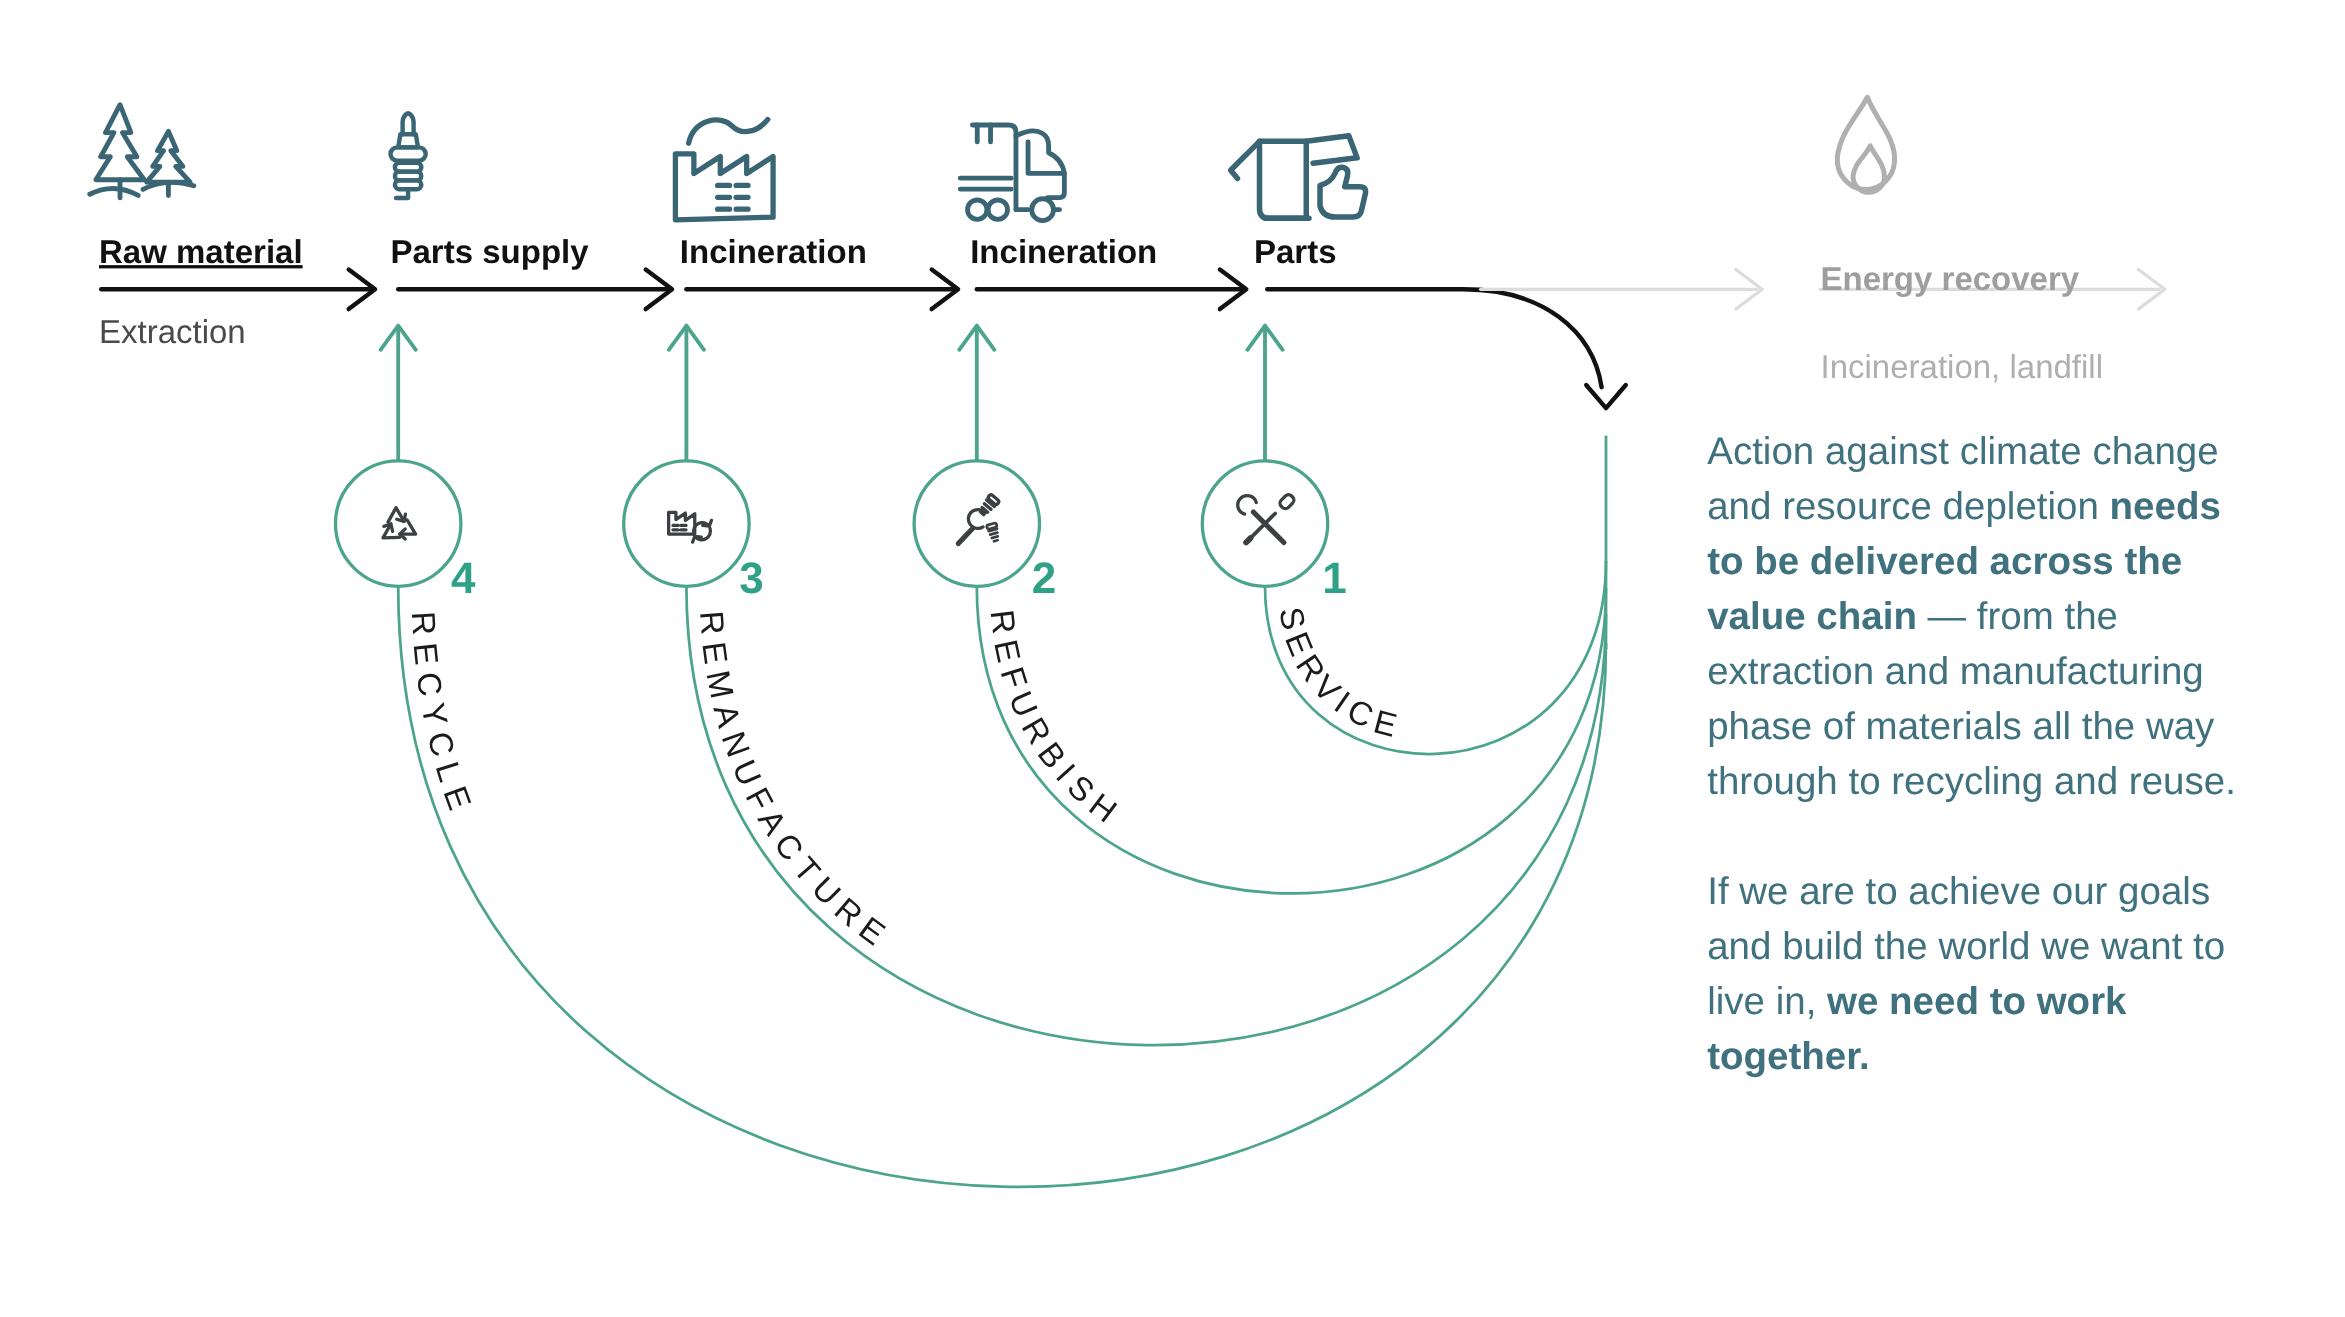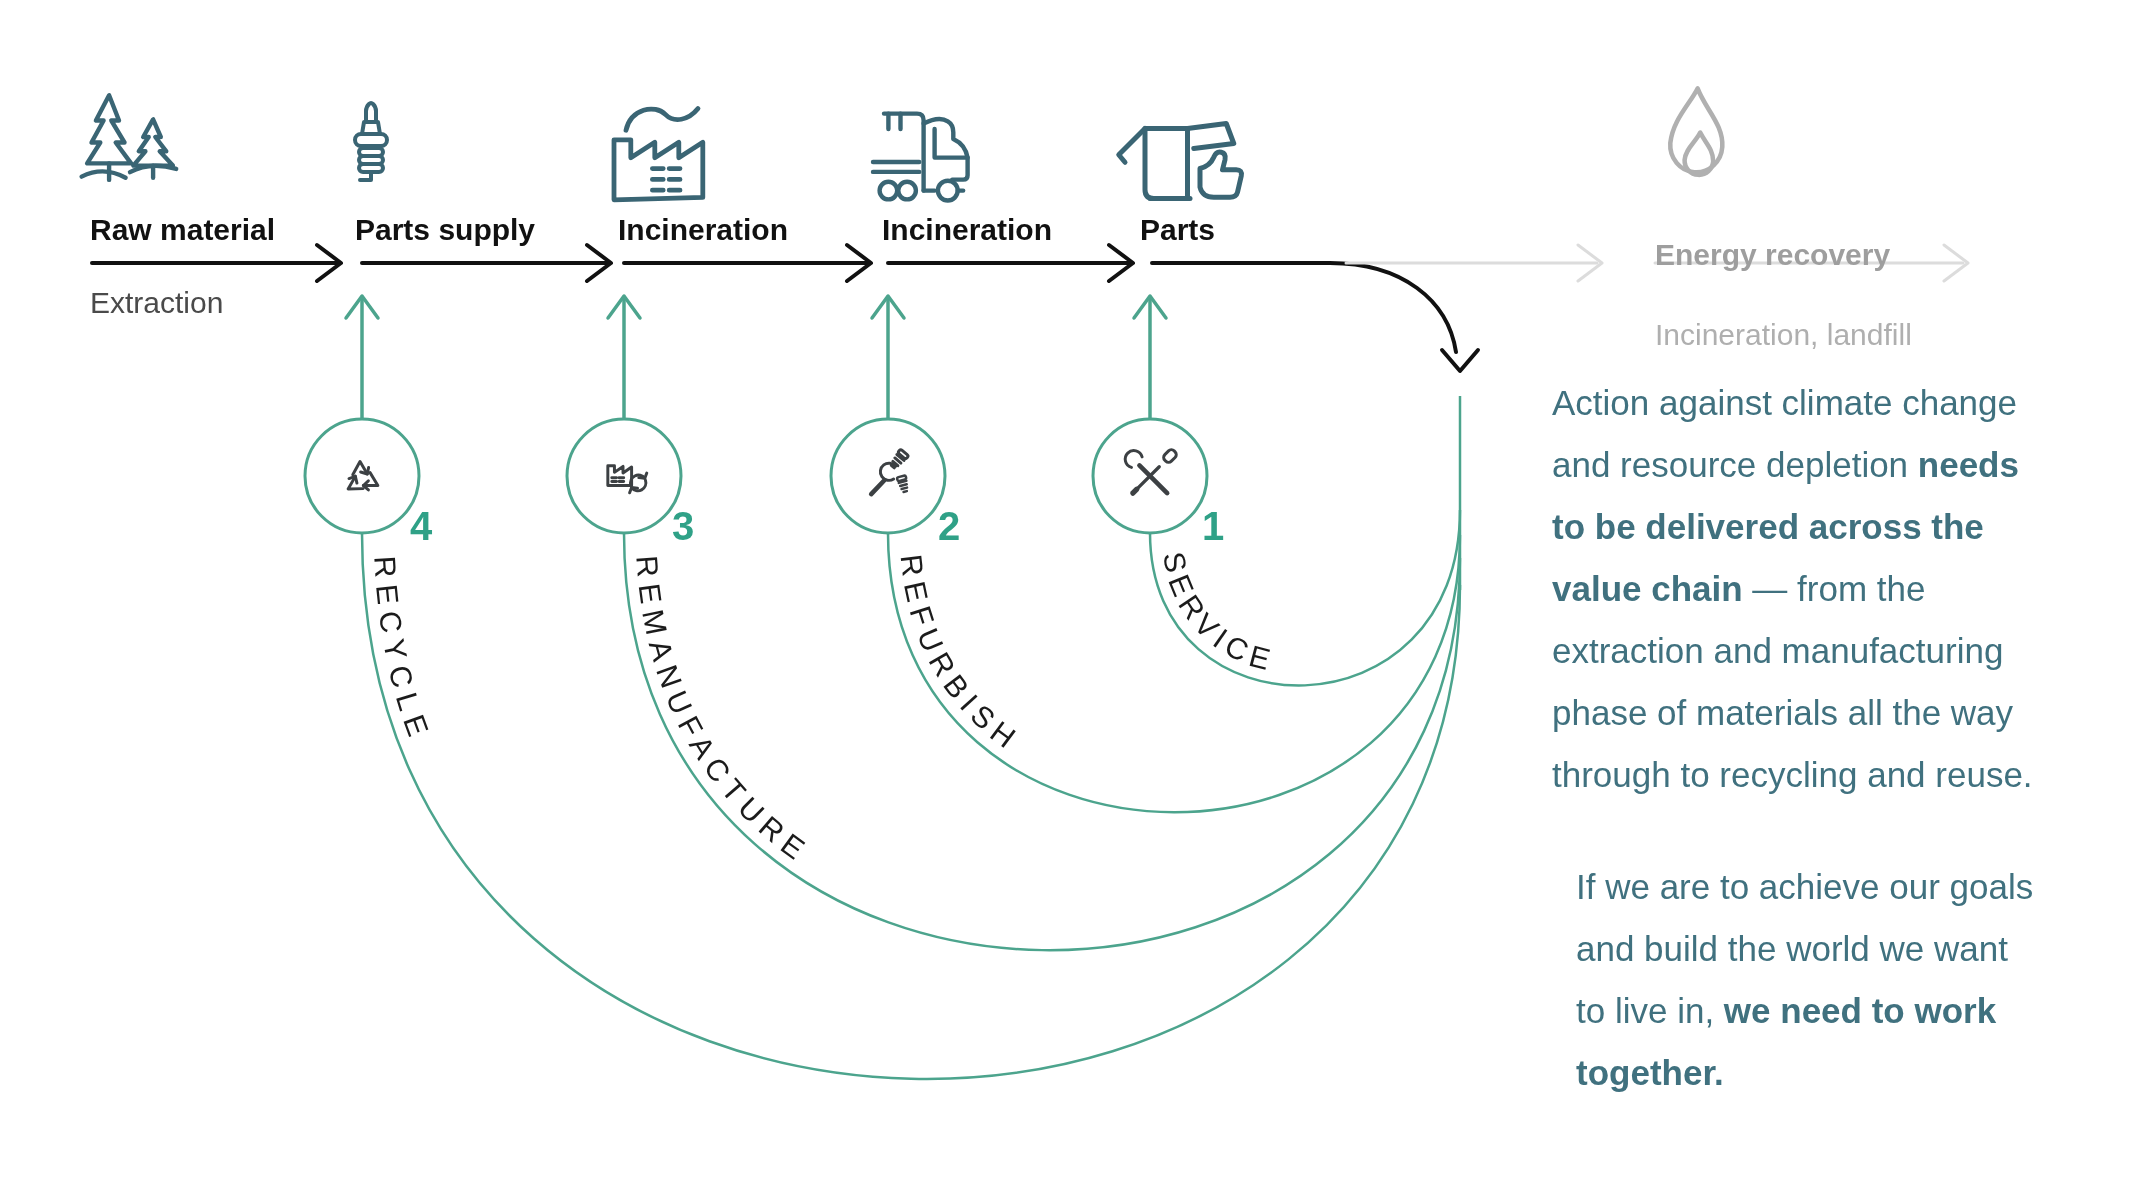--- a/index.html
+++ b/index.html
@@ -220,7 +220,7 @@
   </text>
 </svg>
 
-<div class="abs stage-label" style="left:90px;top:213px;">Raw material</div>
+<div class="abs stage-label" style="left:90px;top:213px;text-decoration:underline;">Raw material</div>
 <div class="abs stage-label" style="left:355px;top:213px;">Parts supply</div>
 <div class="abs stage-label" style="left:618px;top:213px;">Incineration</div>
 <div class="abs stage-label" style="left:882px;top:213px;">Incineration</div>

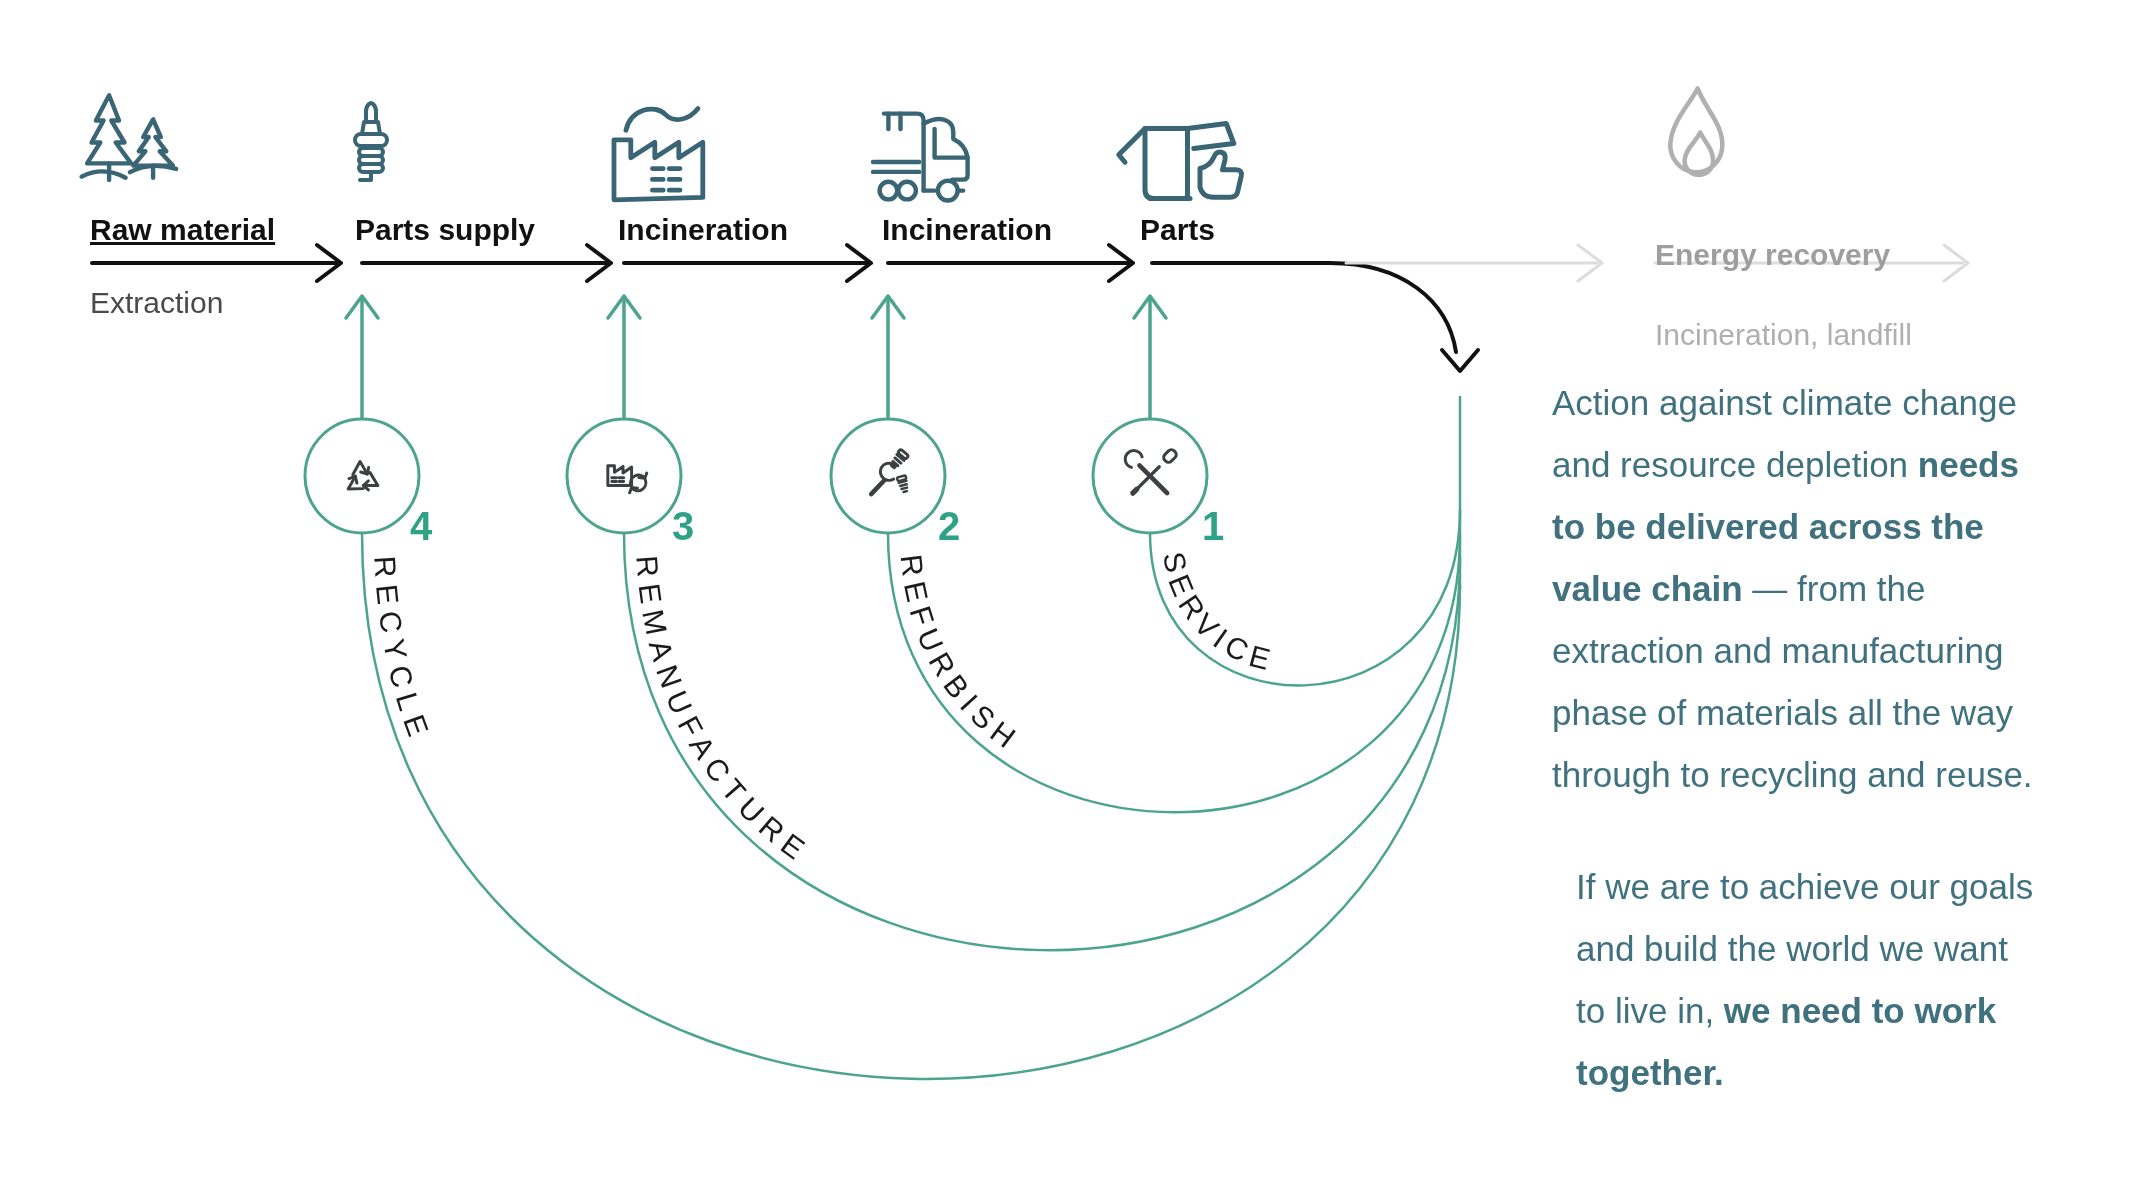--- a/index.html
+++ b/index.html
@@ -28,7 +28,7 @@
   .stage-sub{font-size:30px;font-weight:400;color:var(--sub-gray);white-space:nowrap;}
   .stage-sub.muted{color:var(--muted-sub);margin-top:32px;}
   .loop-number{font-size:40px;font-weight:700;color:var(--number-green);}
-  .aside{left:1552px;top:372px;width:488px;font-size:35px;line-height:62px;color:var(--body-teal);}
+  .aside{left:1552px;top:386px;width:488px;font-size:35px;line-height:50px;color:var(--body-teal);}
   .aside p{margin:0;}
   .aside p + p{margin-top:50px;margin-left:24px;}
   .aside b{font-weight:700;}

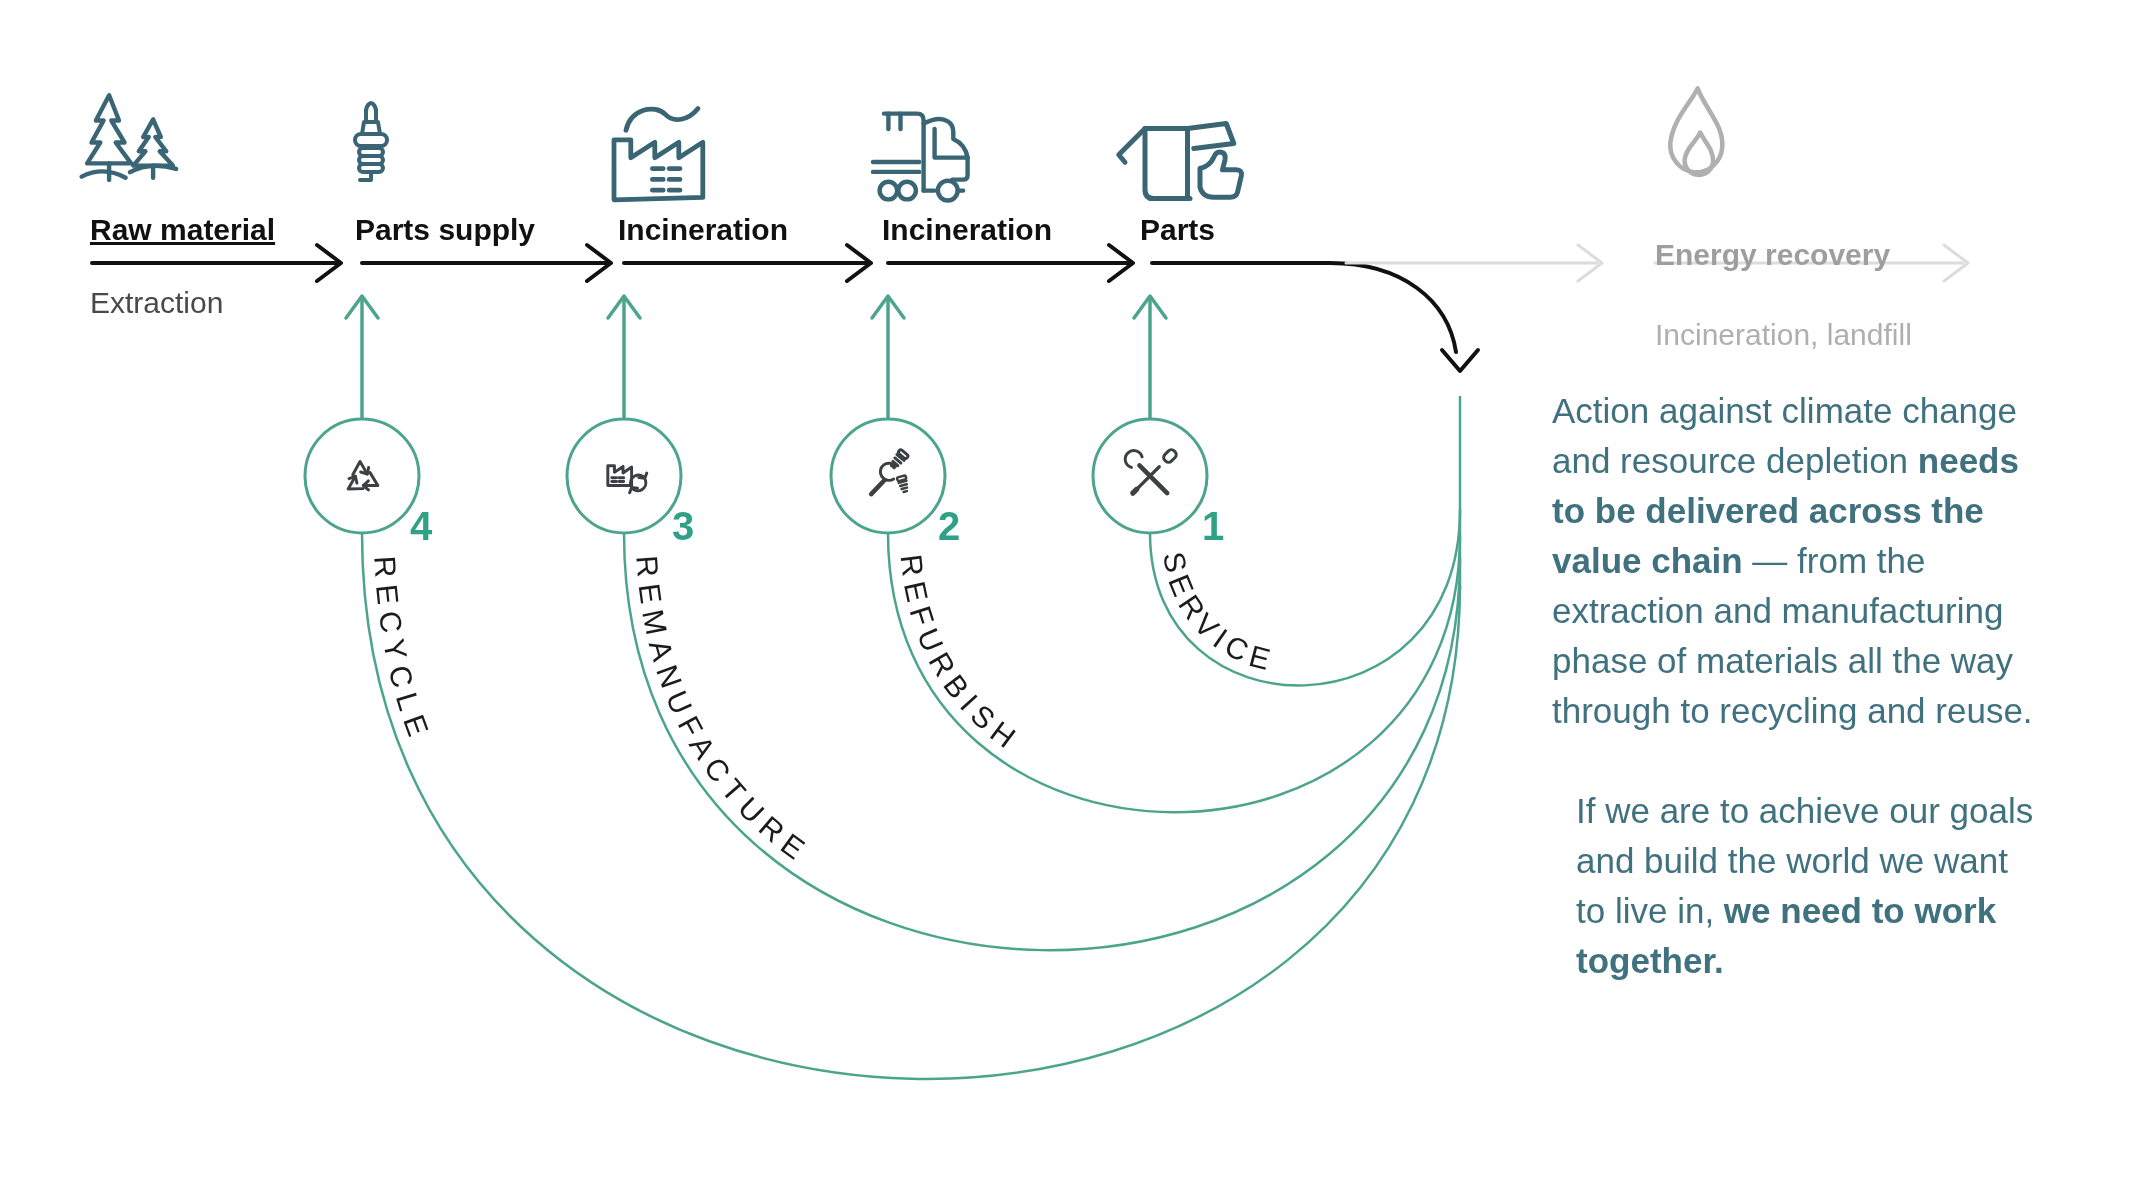--- a/index.html
+++ b/index.html
@@ -30,7 +30,7 @@
   .loop-number{font-size:40px;font-weight:700;color:var(--number-green);}
   .aside{left:1552px;top:386px;width:488px;font-size:35px;line-height:50px;color:var(--body-teal);}
   .aside p{margin:0;}
-  .aside p + p{margin-top:50px;margin-left:24px;}
+  .aside p + p{margin-top:50px;}
   .aside b{font-weight:700;}
 
   

